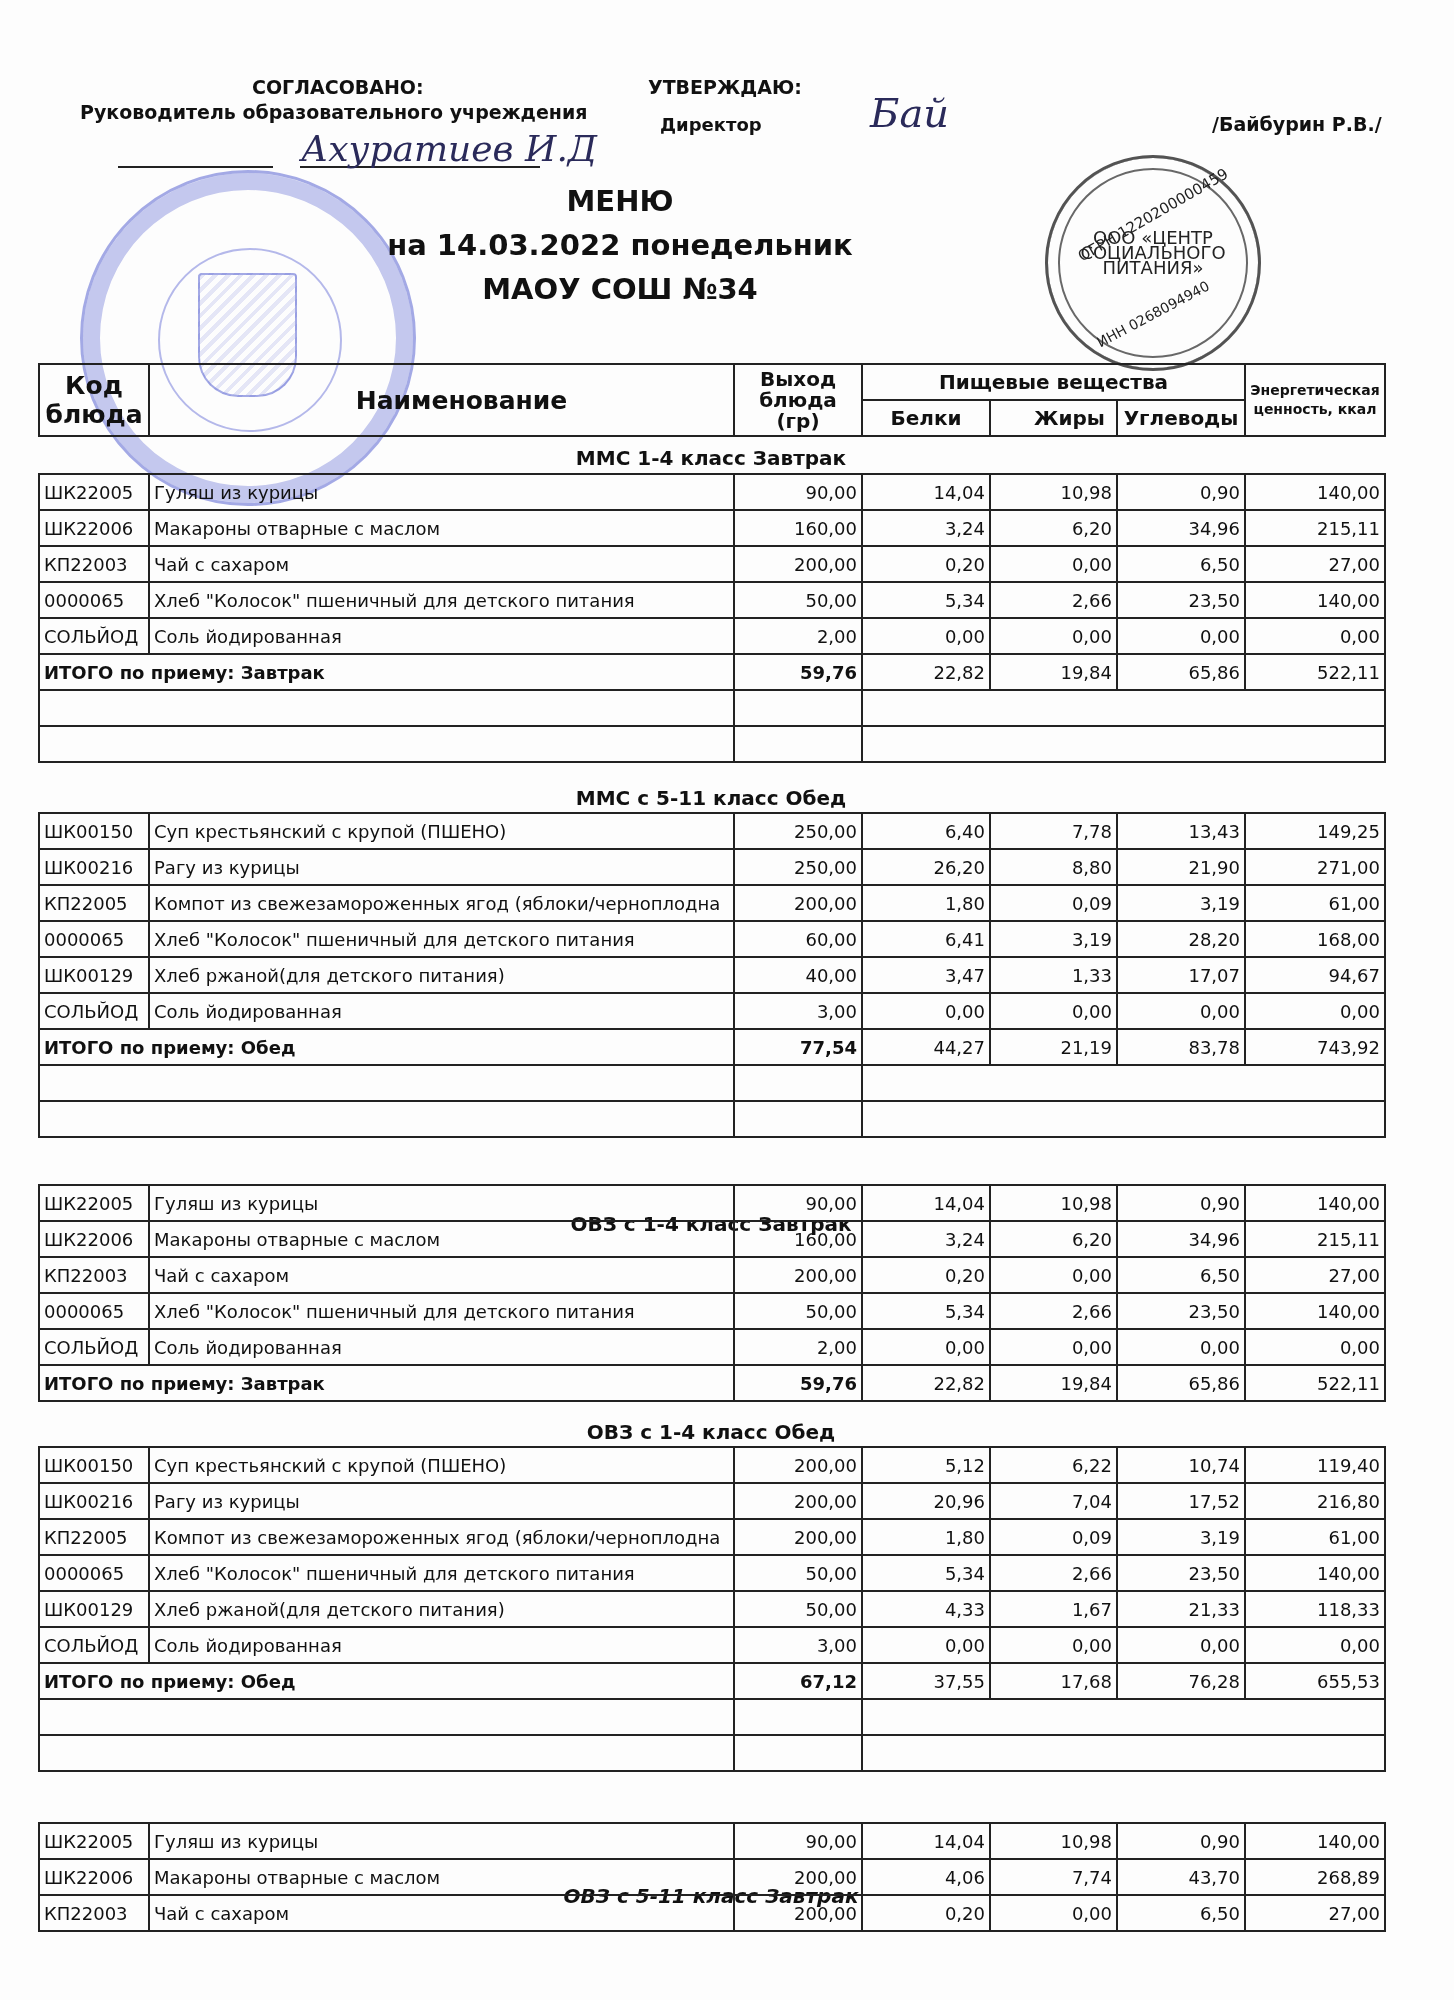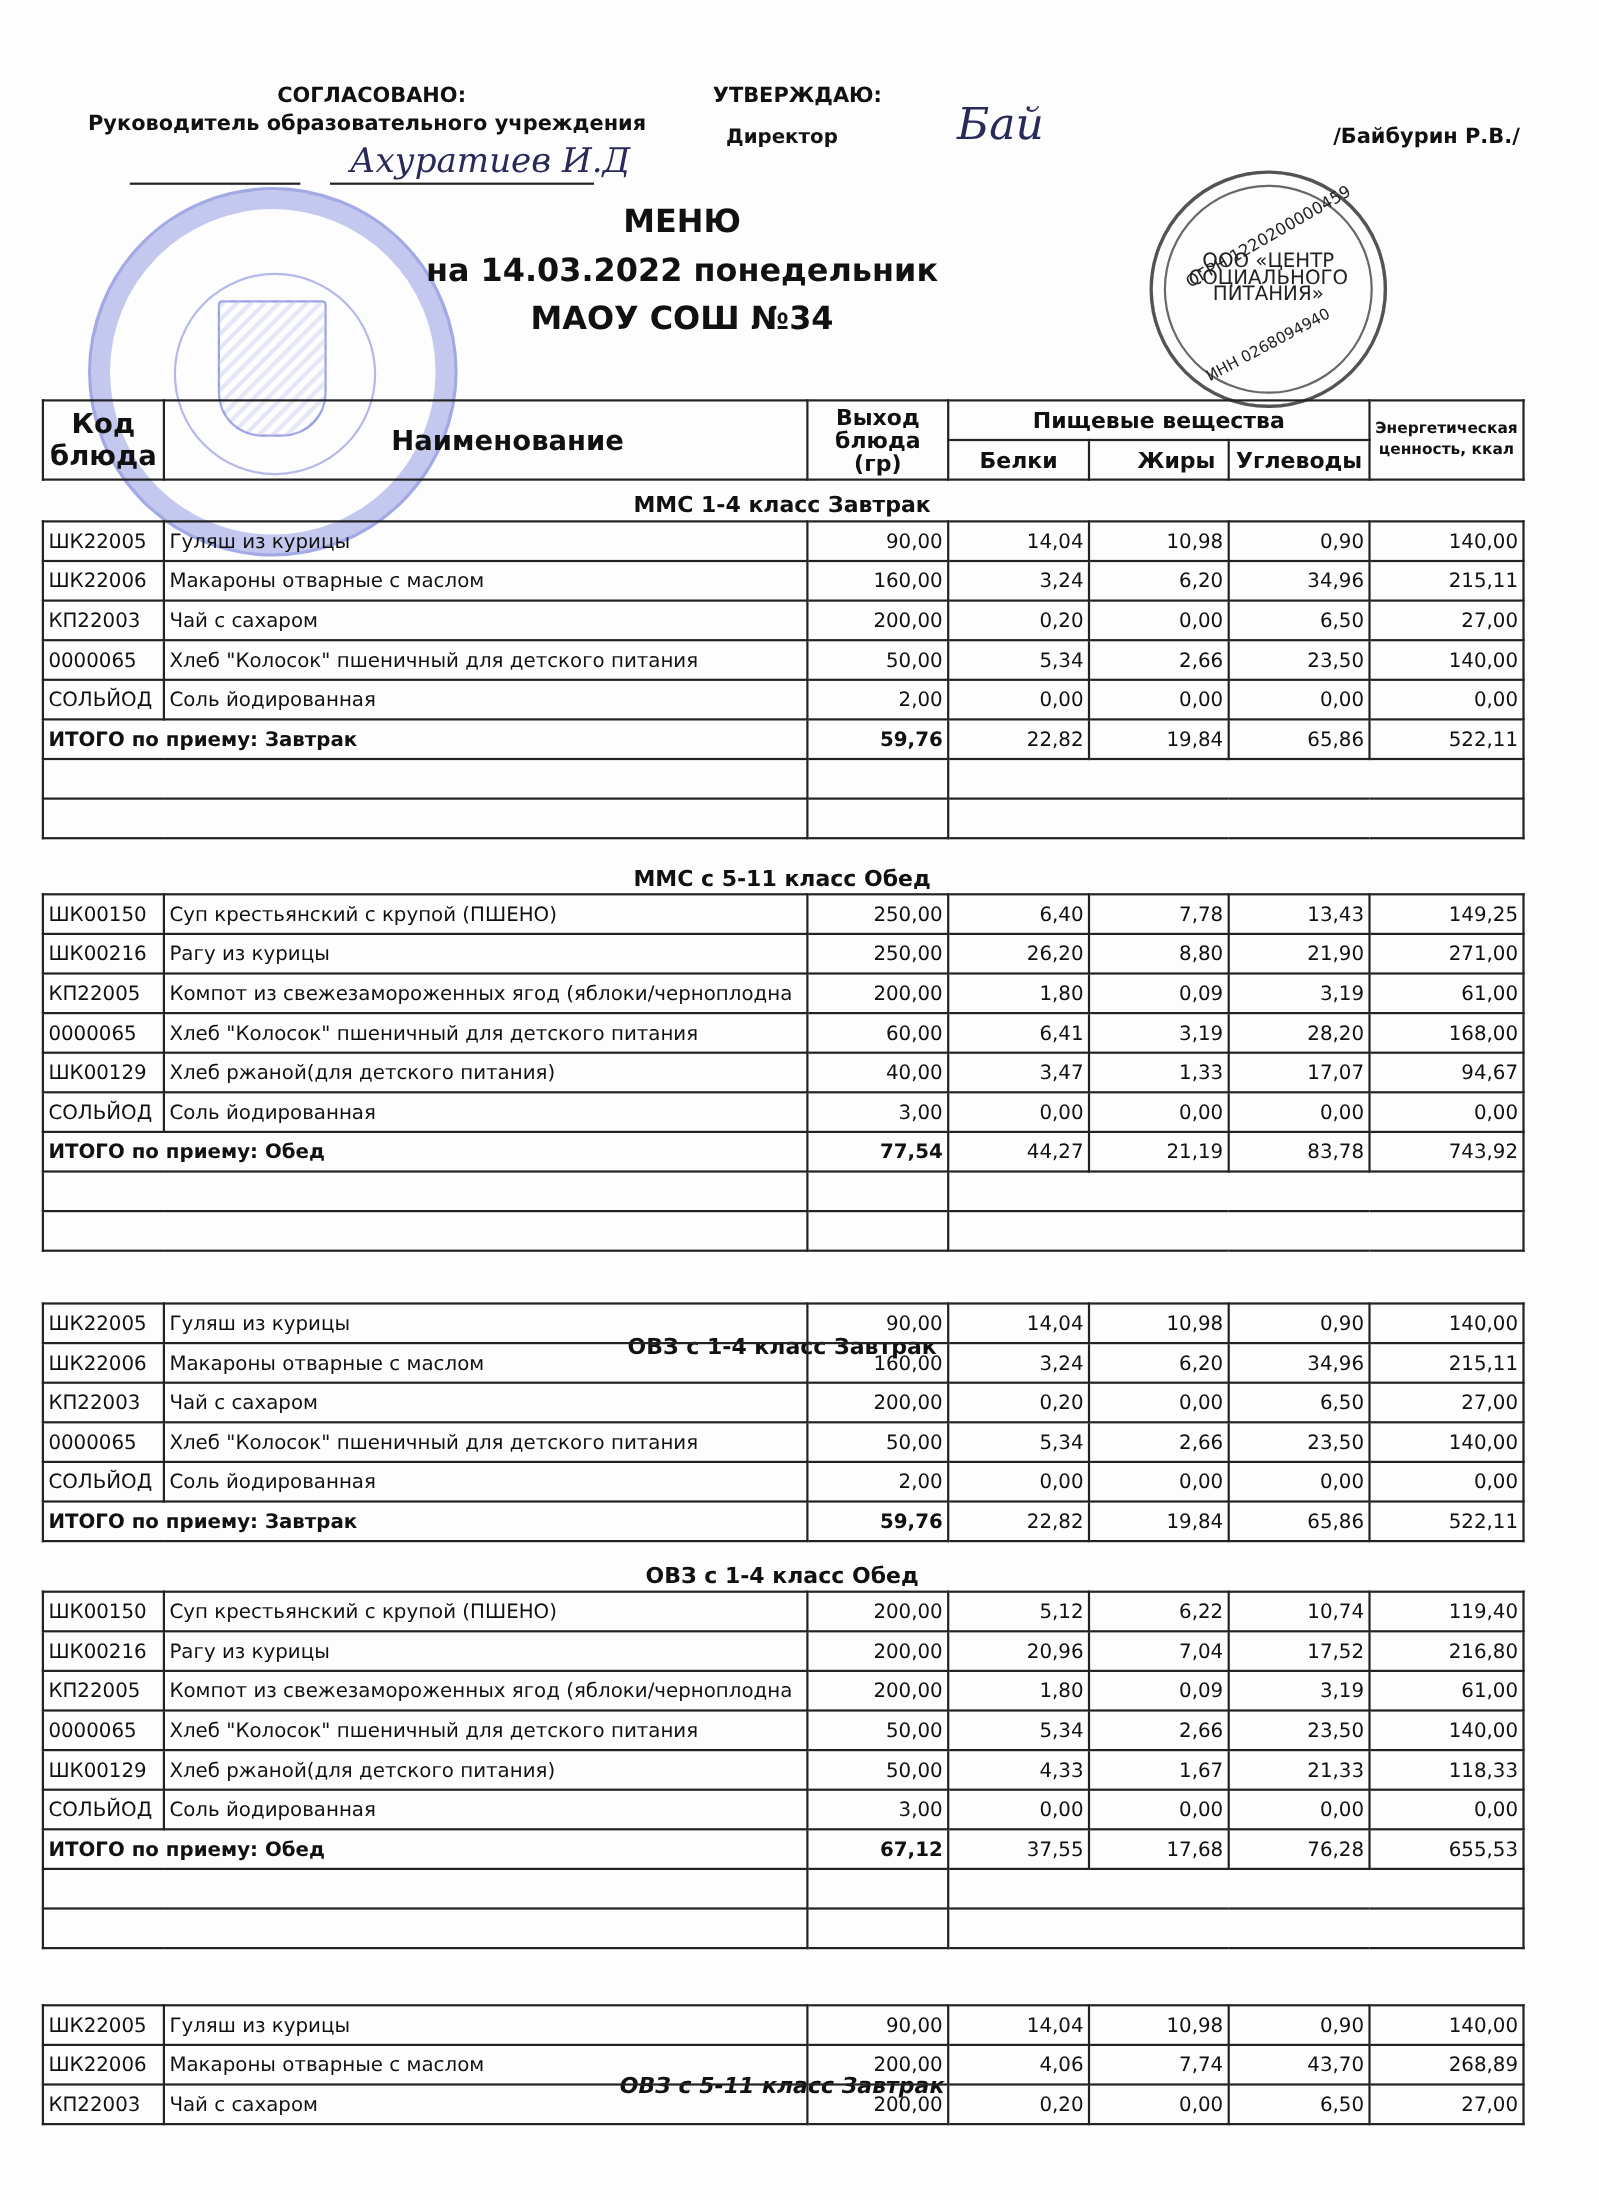--- a/index.html
+++ b/index.html
@@ -57,7 +57,7 @@
 <div class="abs hdr-bold" style="left:80px;top:101px;">Руководитель образовательного учреждения</div>
 <div class="sign-line" style="left:118px;top:166px;width:155px;"></div>
 <div class="sign-line" style="left:300px;top:166px;width:240px;"></div>
-<div class="signature" style="left:318px;top:128px;font-size:31px;">Ахуратиев И.Д</div>
+<div class="signature" style="left:301px;top:128px;font-size:36px;">Ахуратиев И.Д</div>
 <div class="abs hdr-bold" style="left:648px;top:76px;">УТВЕРЖДАЮ:</div>
 <div class="abs hdr-bold" style="left:660px;top:114px;font-size:18px;">Директор</div>
 <div class="signature" style="left:870px;top:90px;font-size:40px;">Бай</div>

